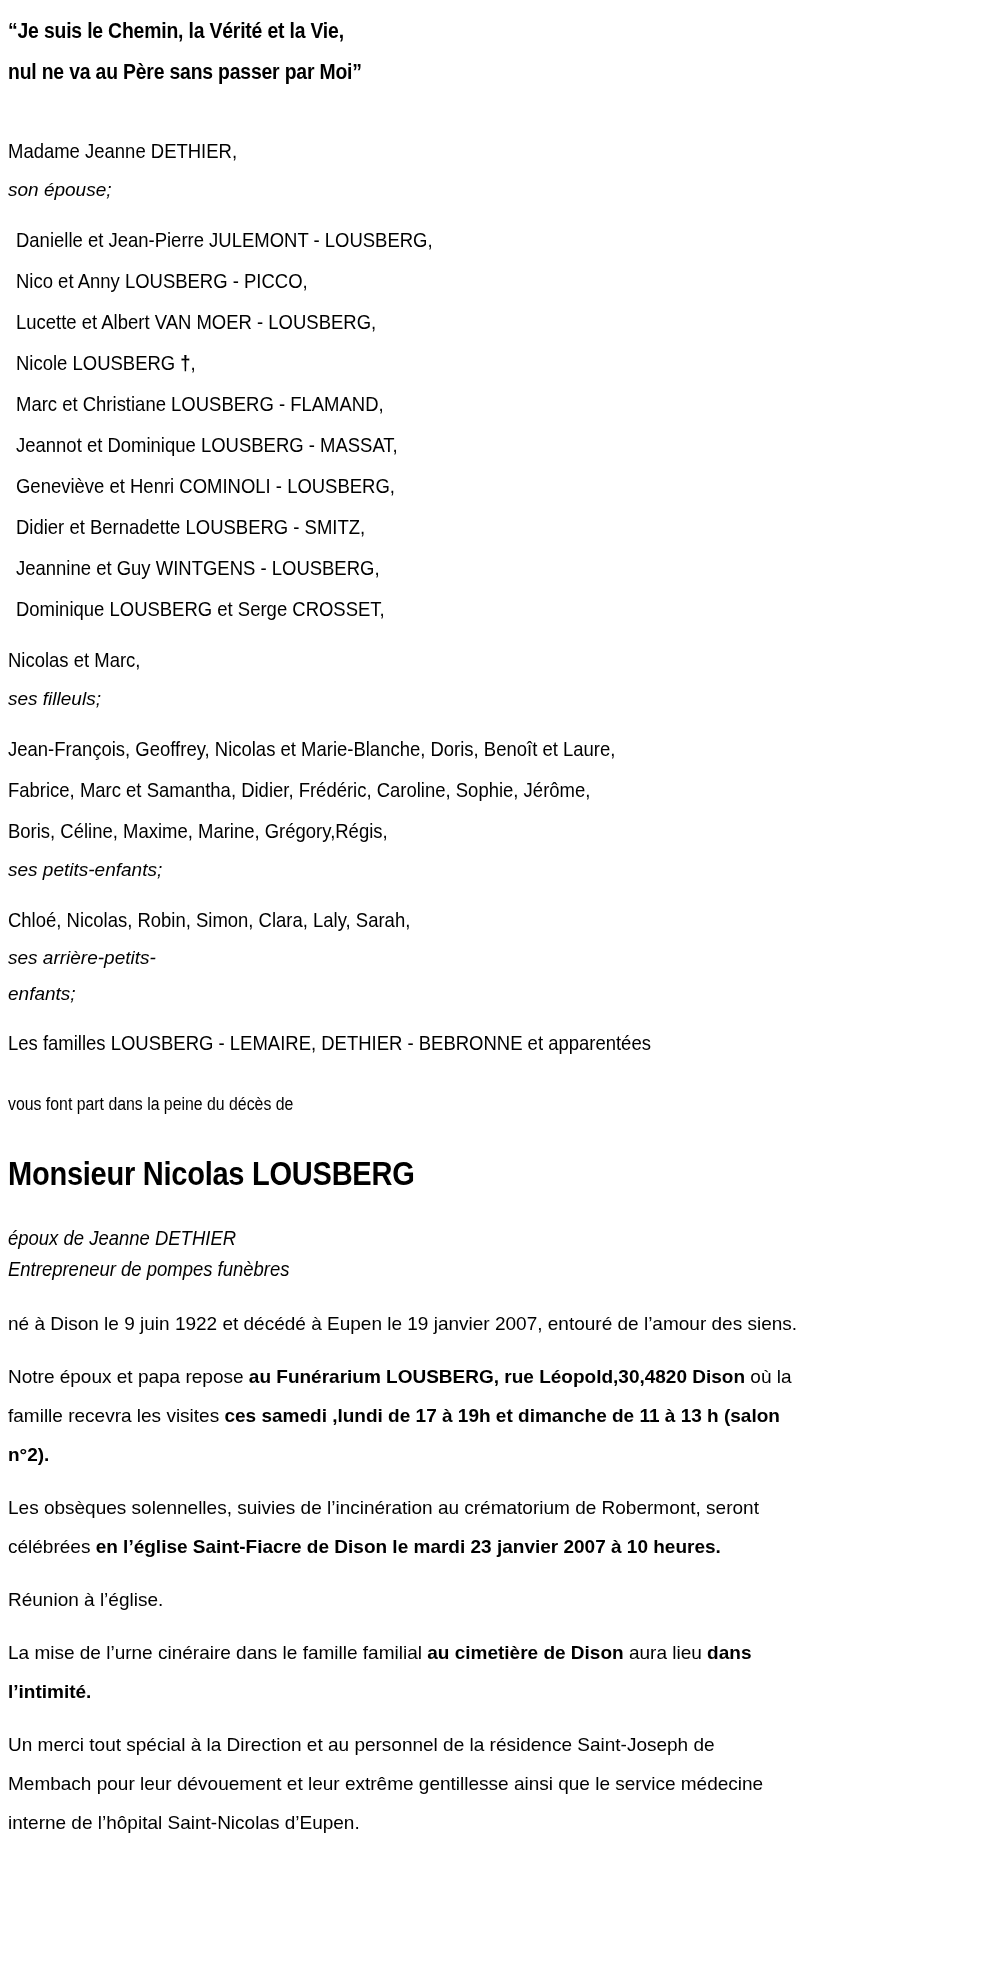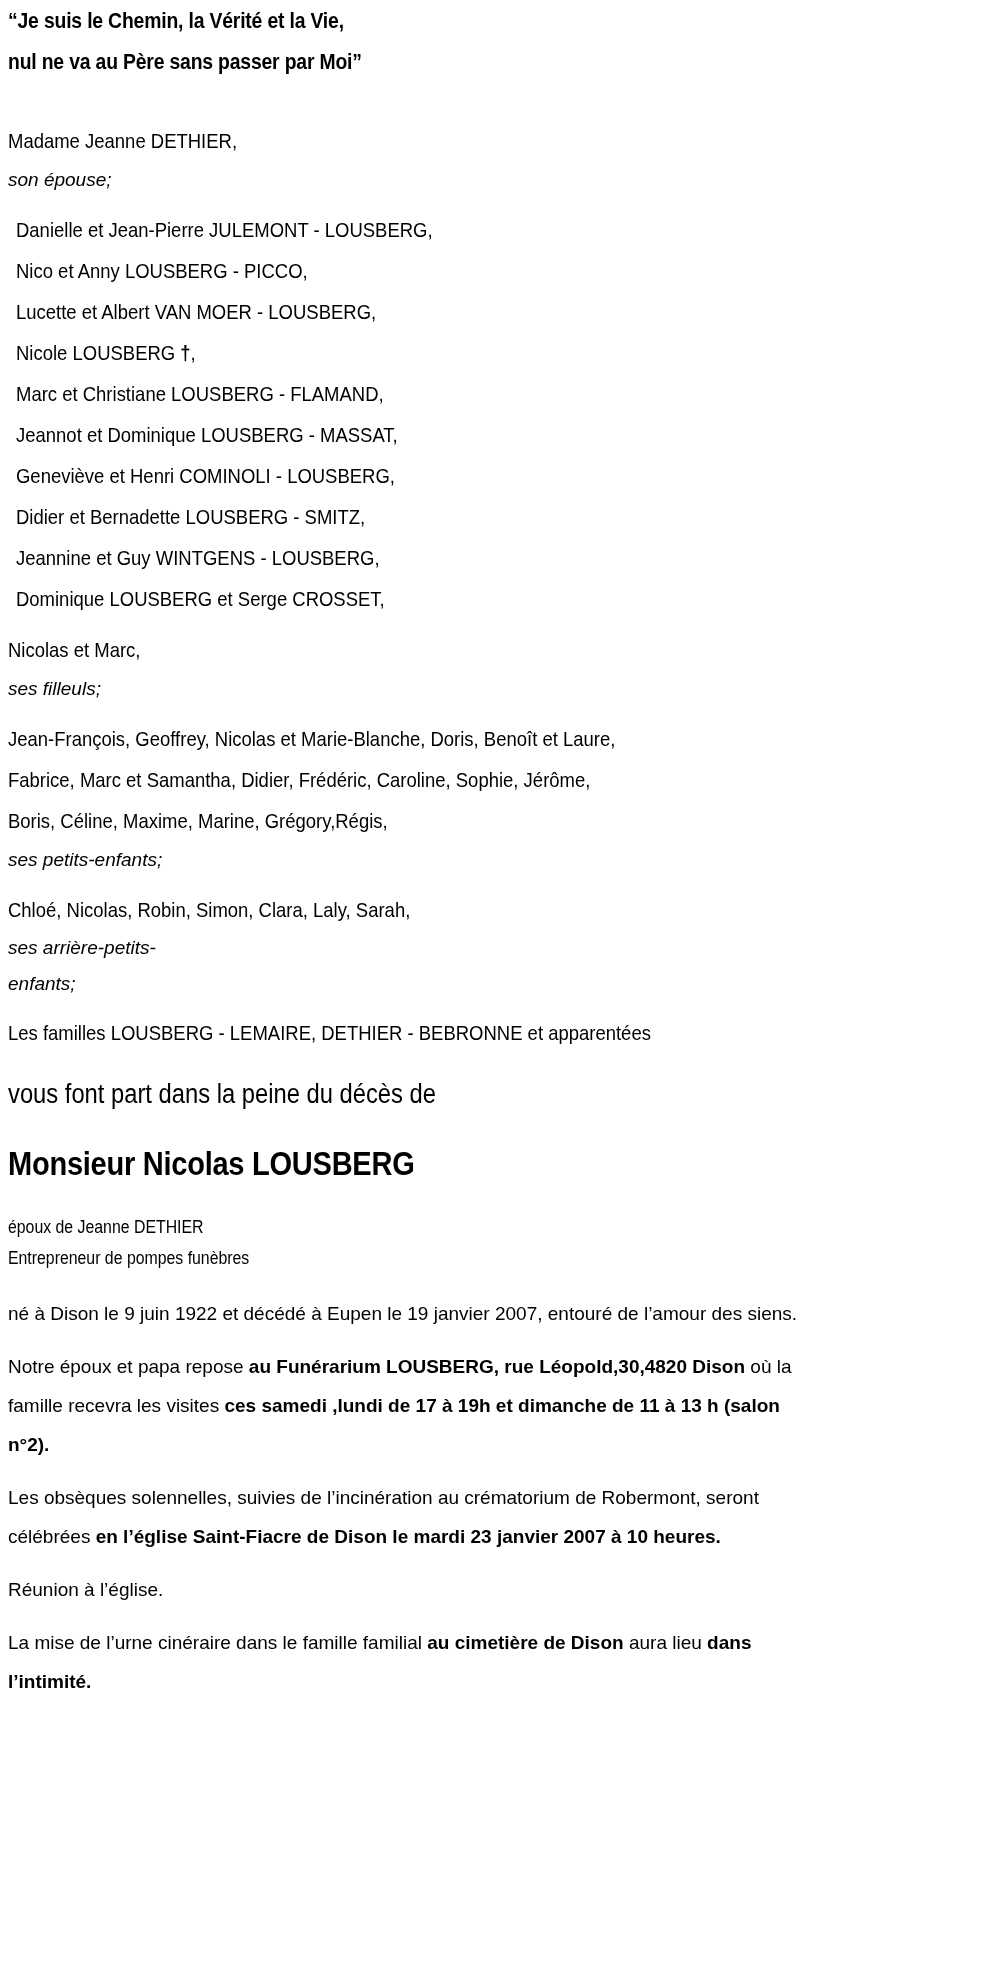--- a/index.html
+++ b/index.html
@@ -18,7 +18,7 @@
   .page {
     width: 810px;
     box-sizing: border-box;
-    padding: 0 8px 18px 8px;
+    padding: 10px 8px 18px 8px;
   }
 
   

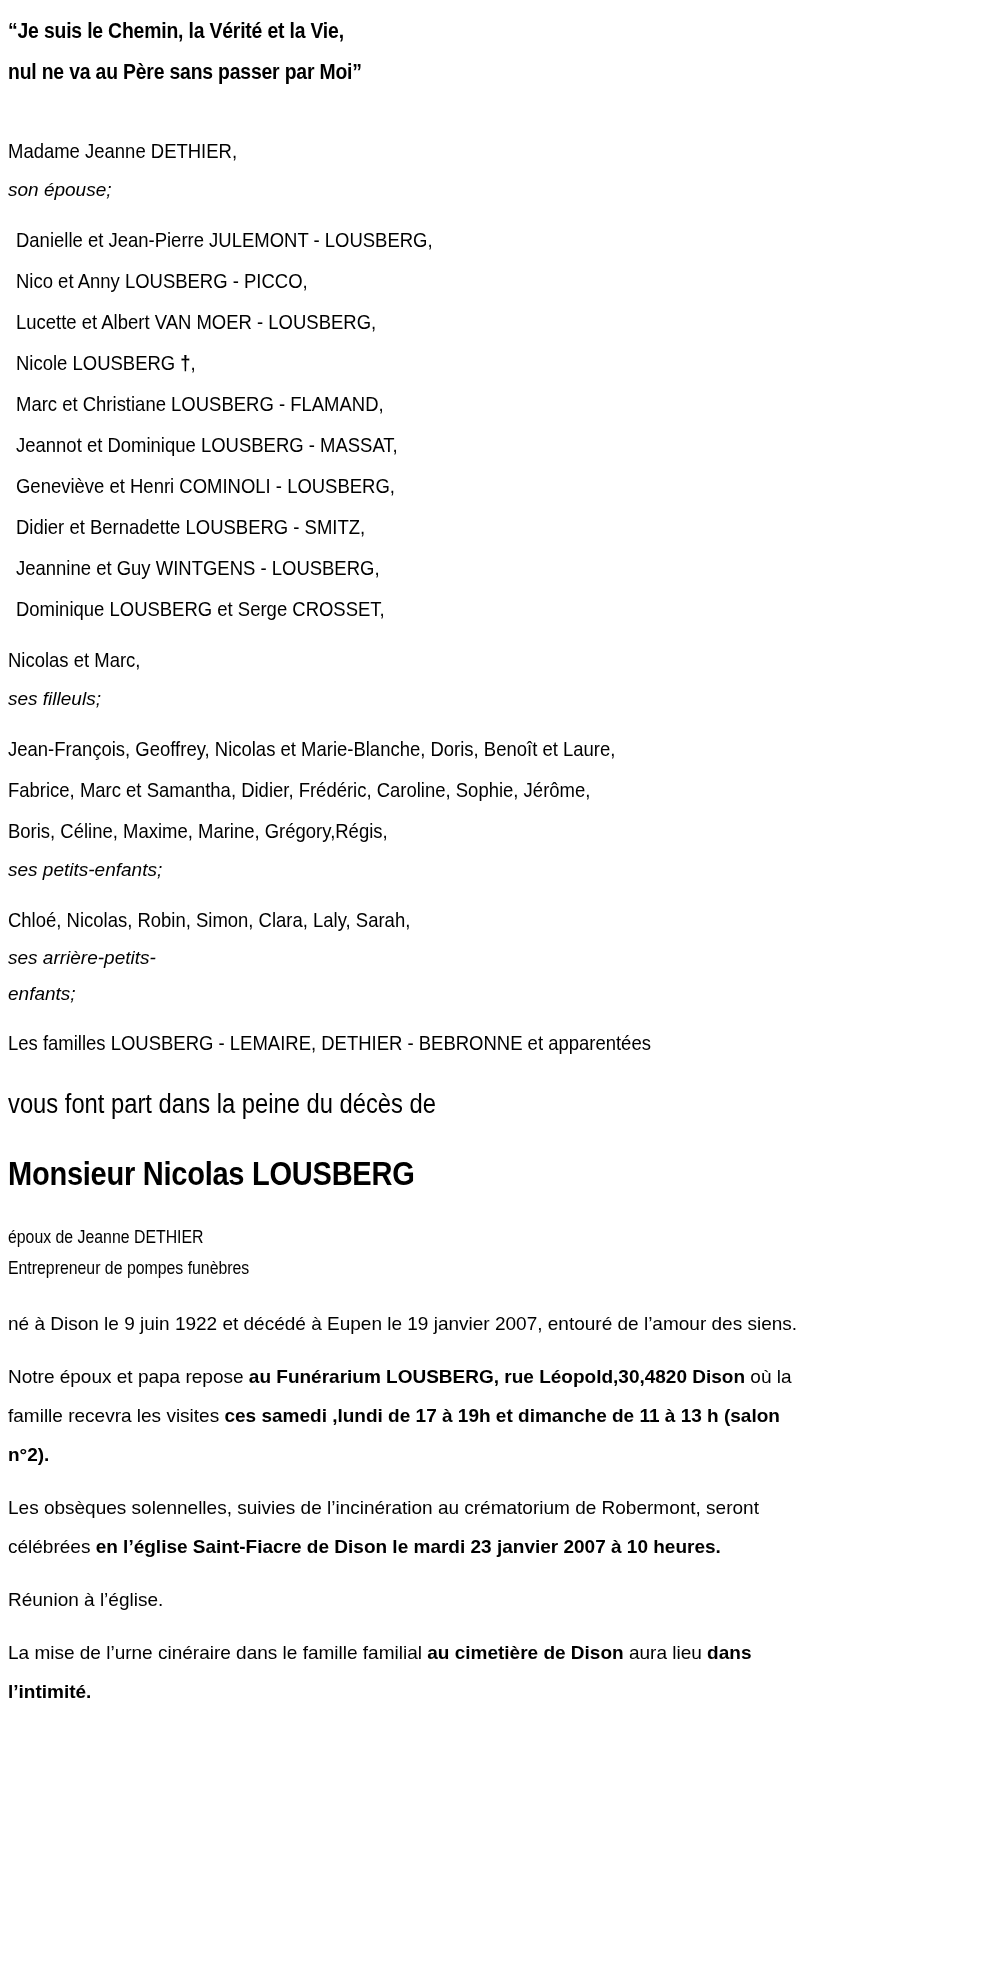--- a/index.html
+++ b/index.html
@@ -90,7 +90,7 @@
   }
 
   .announce {
-    font-size: 27px;
+    font-size: 18px;
     line-height: 39px;
     margin: 22px 0 0 0;
   }

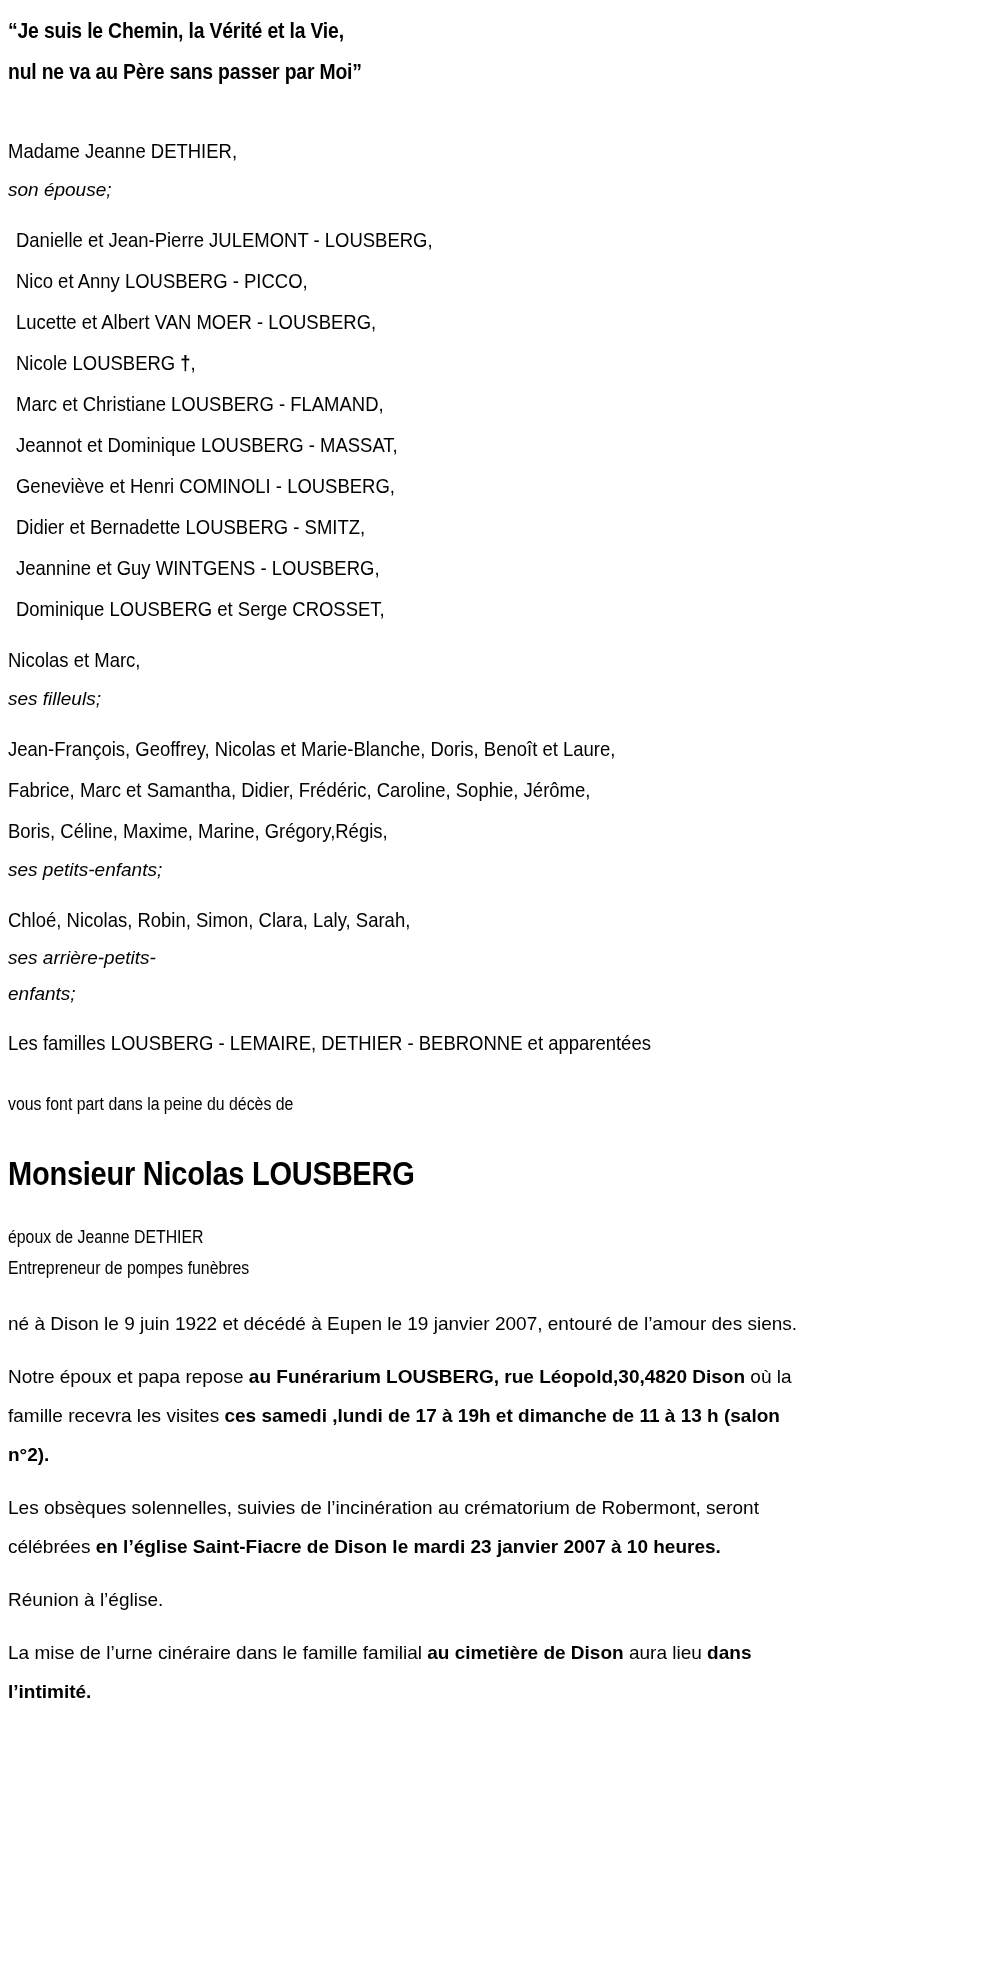--- a/index.html
+++ b/index.html
@@ -84,9 +84,10 @@
   }
 
   .detail-line {
-    font-size: 18px;
+    font-size: 21px;
     line-height: 31px;
     white-space: nowrap;
+    font-style: italic;
   }
 
   .announce {

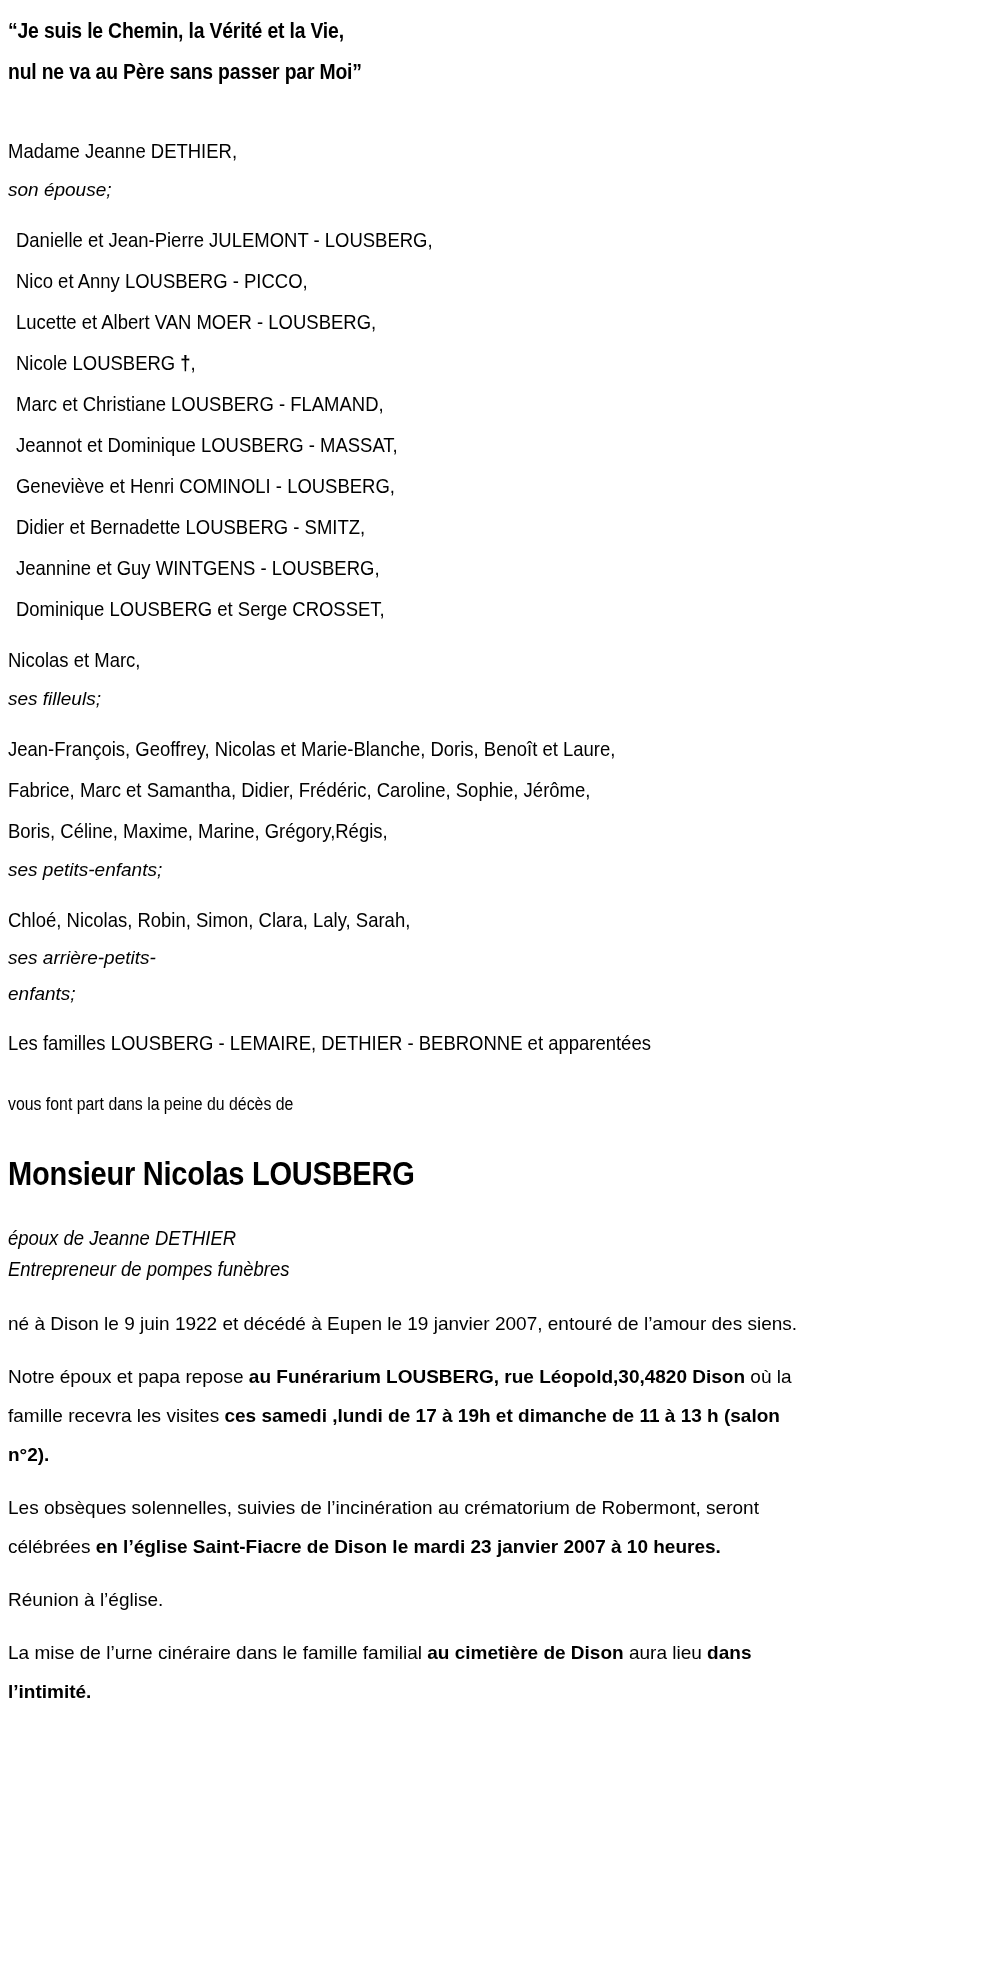--- a/index.html
+++ b/index.html
@@ -174,6 +174,7 @@
 
   <p class="para"><span>La mise de l’urne cinéraire dans le famille familial </span><b>au cimetière de Dison</b><span> aura lieu </span><b>dans l’intimité.</b></p>
 
+  <p class="para"><span>Un merci tout spécial à la Direction et au personnel de la résidence Saint-Joseph de Membach pour leur dévouement et leur extrême gentillesse ainsi que le service médecine interne de l’hôpital Saint-Nicolas d’Eupen.</span></p>
 
 </div>
 

